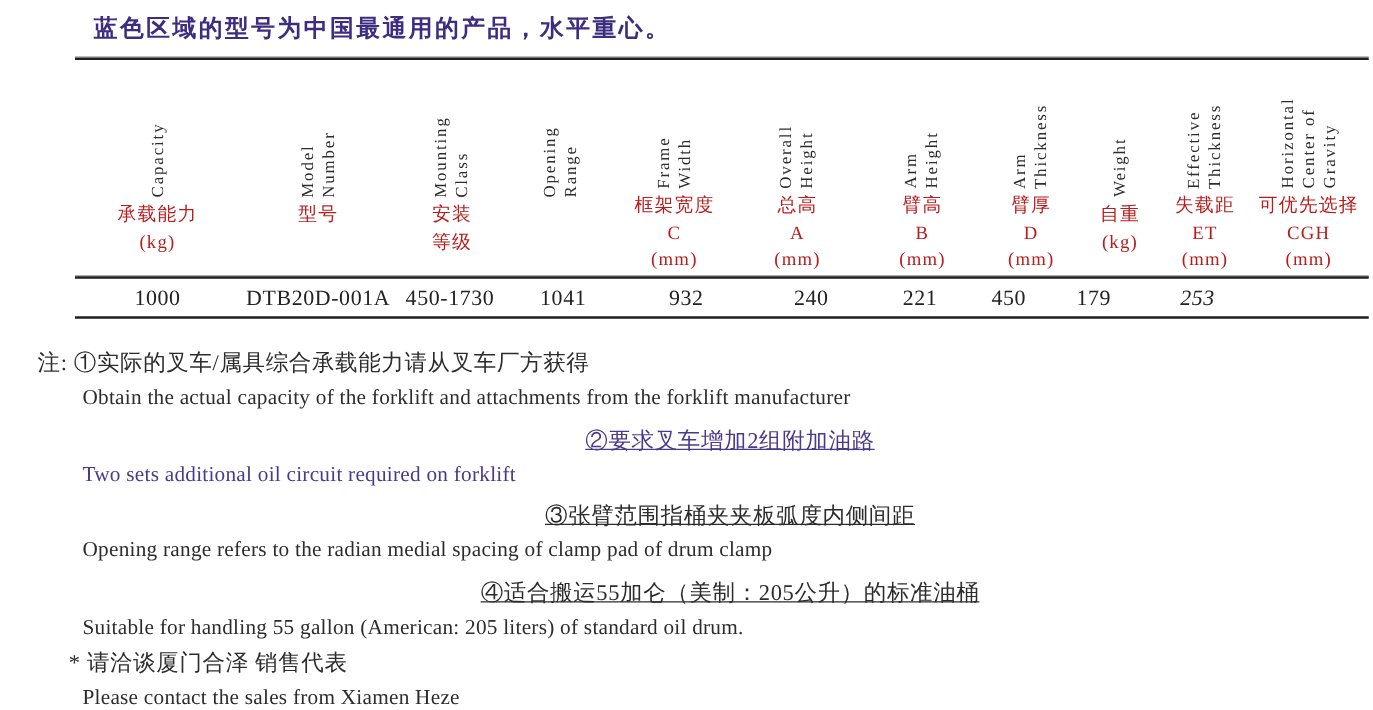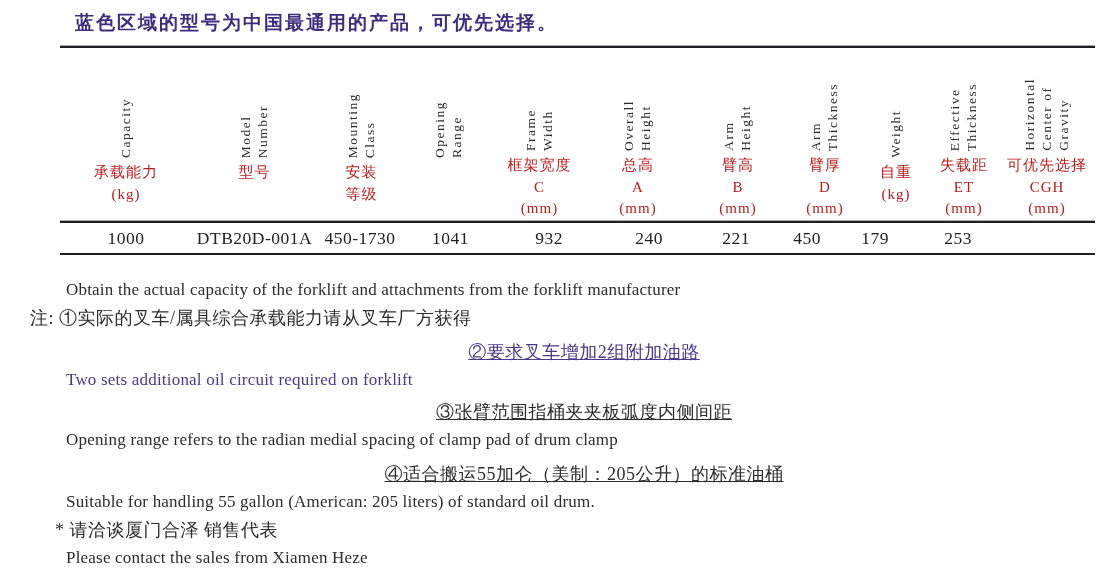--- a/index.html
+++ b/index.html
@@ -94,7 +94,7 @@
 <body>
 
 <div class="doc">
-  <div class="title">蓝色区域的型号为中国最通用的产品，可优先选择。</div>
+  <div class="title">蓝色区域的型号为中国最通用的产品，水平重心。</div>
 
   <div class="spec-table">
     <div class="rule-double"></div>

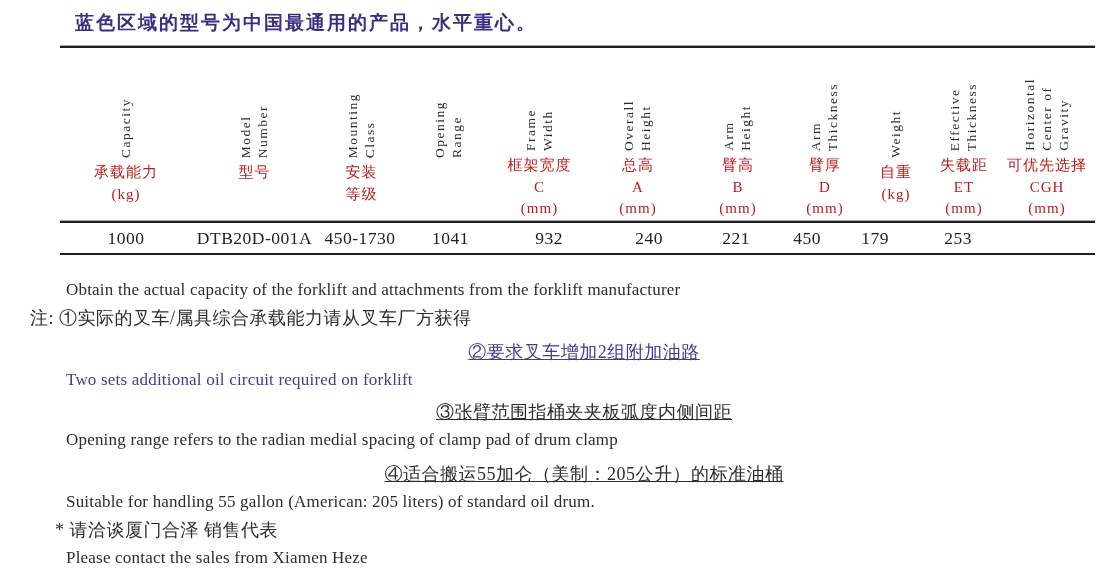--- a/index.html
+++ b/index.html
@@ -221,7 +221,7 @@
 
   <div class="cell" style="width: 70px;">179</div>
 
-  <div class="cell" style="width: 96px;">253</div>
+  <div class="cell" style="width: 96px; font-style: italic;">253</div>
 </div>
   </div>
 

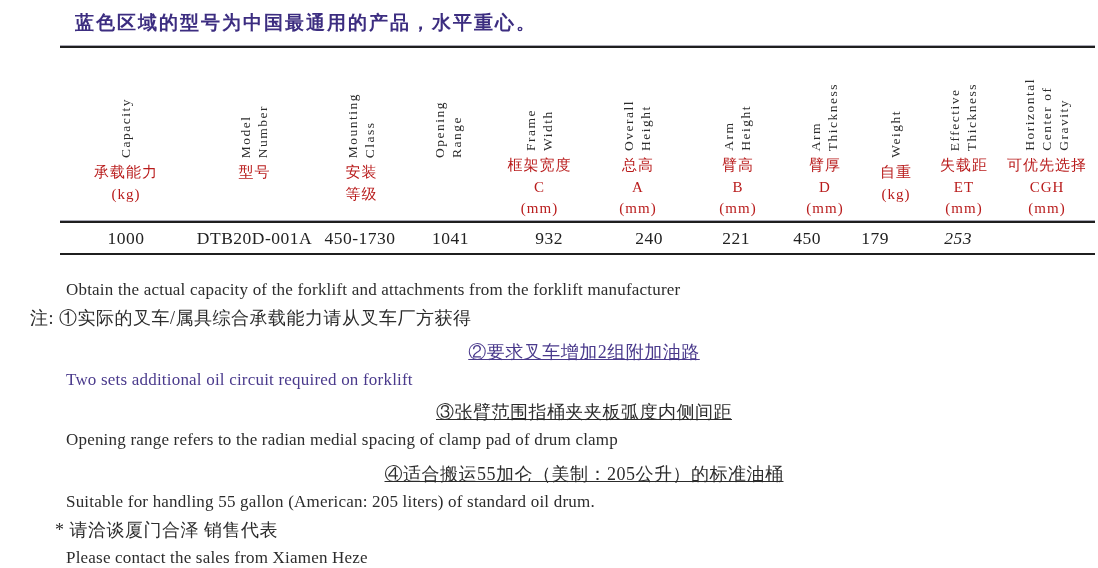--- a/index.html
+++ b/index.html
@@ -226,10 +226,10 @@
   </div>
 
   <div class="notes">
+  <div class="note label">注: ①实际的叉车/属具综合承载能力请从叉车厂方获得</div>
+
   <div class="note en">Obtain the actual capacity of the forklift and attachments from the forklift manufacturer</div>
 
-  <div class="note label">注: ①实际的叉车/属具综合承载能力请从叉车厂方获得</div>
-
   <div class="note cn purple gap">②要求叉车增加2组附加油路</div>
 
   <div class="note en purple">Two sets additional oil circuit required on forklift</div>

